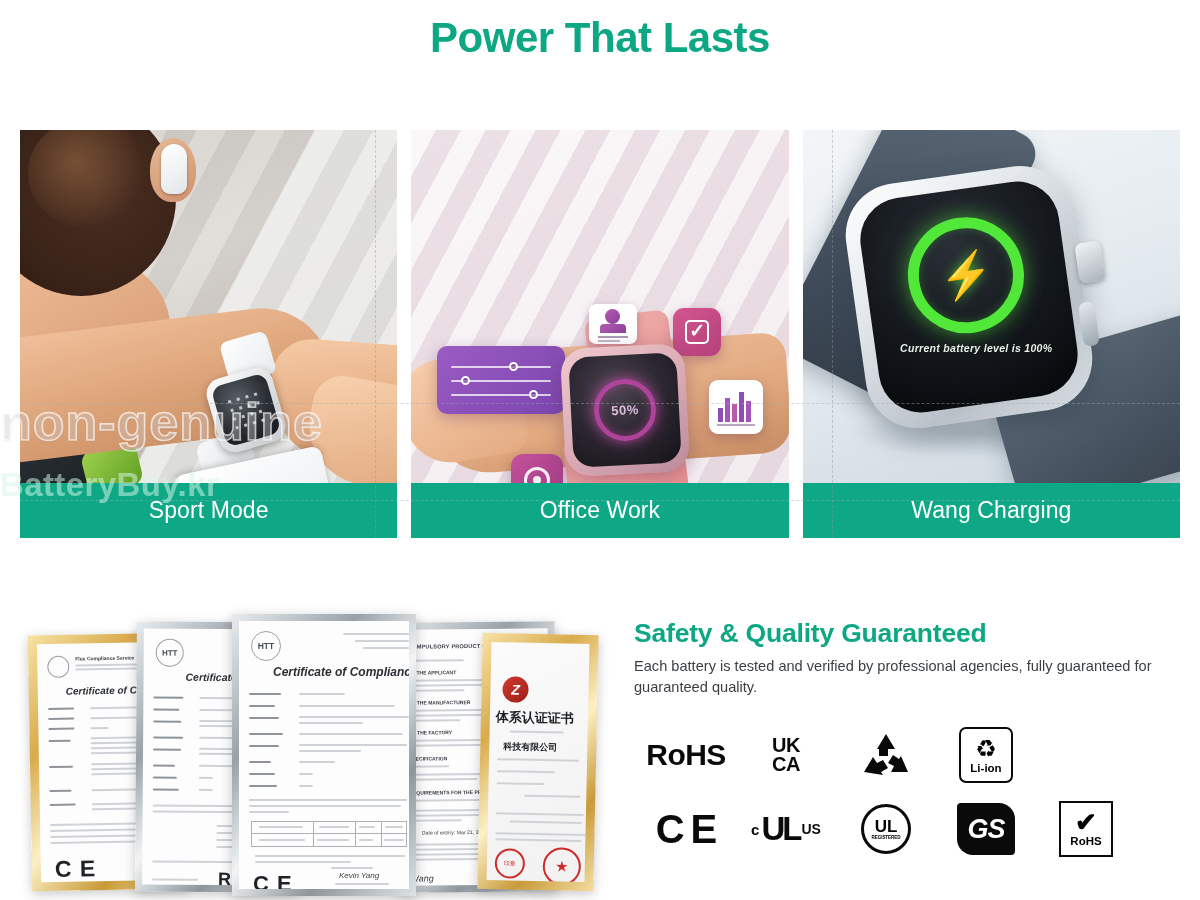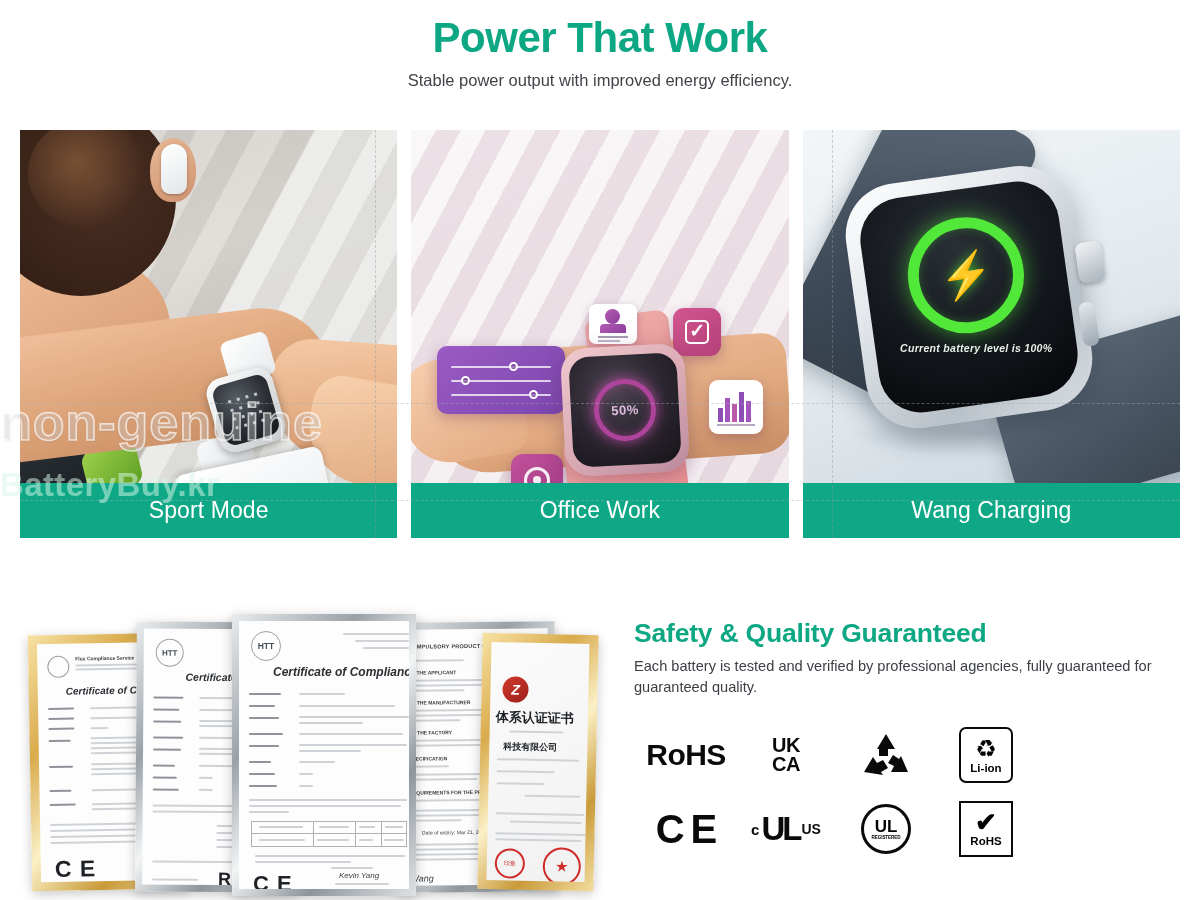--- a/index.html
+++ b/index.html
@@ -232,7 +232,7 @@
 <div id="page">
 
   <div class="header">
-    <div class="title">Power That Work</div>
+    <div class="title">Power That Lasts</div>
     <div class="subtitle">Stable power output with improved energy efficiency.</div>
   </div>
 

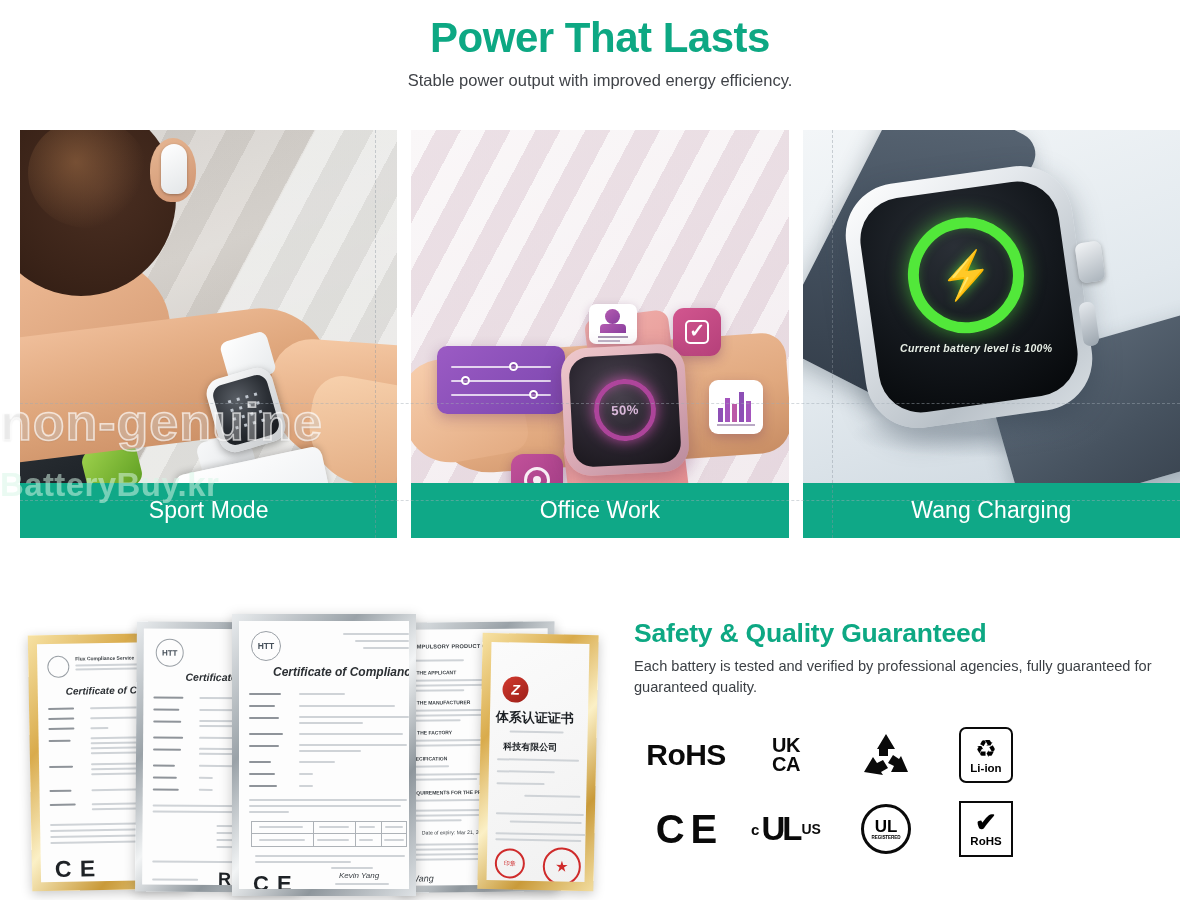--- a/index.html
+++ b/index.html
@@ -233,7 +233,6 @@
 
   <div class="header">
     <div class="title">Power That Lasts</div>
-    <div class="subtitle">Stable power output with improved energy efficiency.</div>
   </div>
 
   <div class="cards">

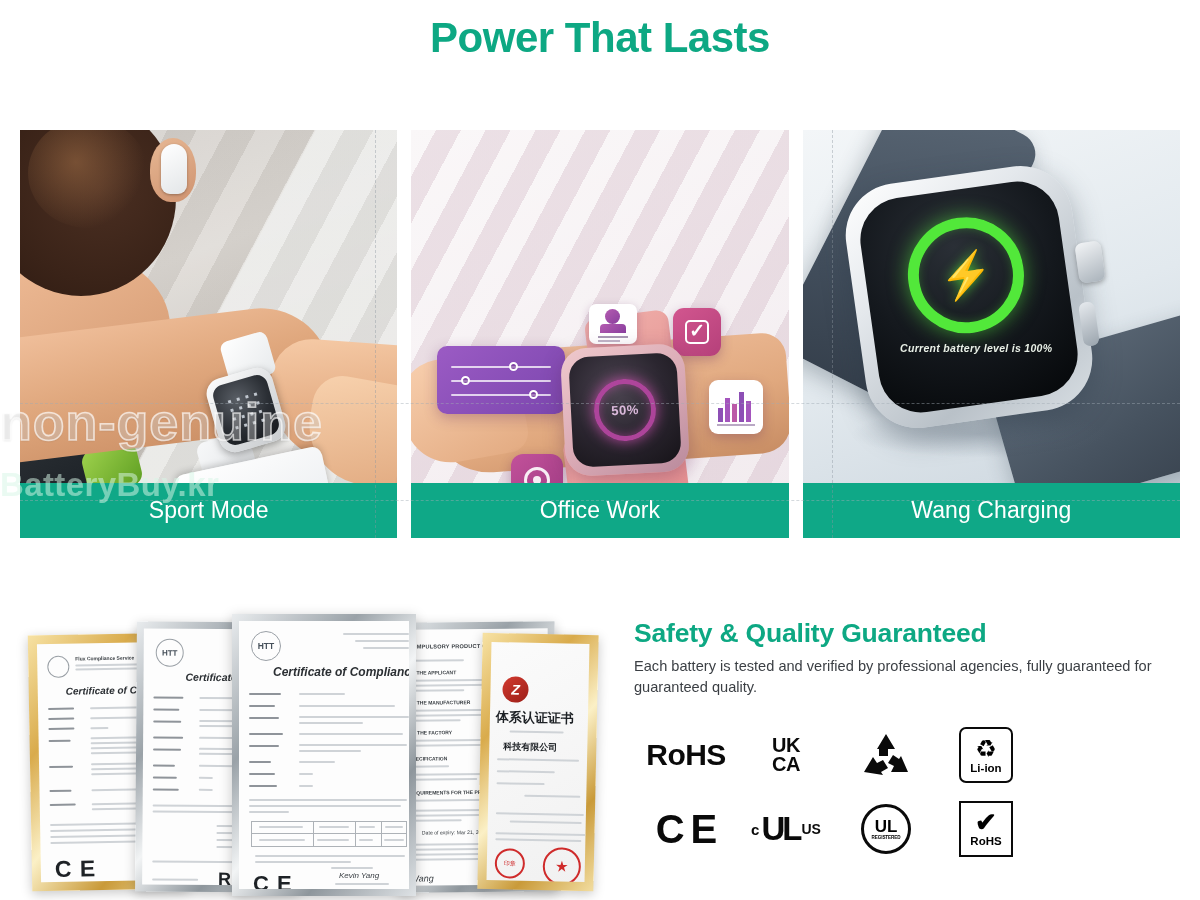--- a/index.html
+++ b/index.html
@@ -582,6 +582,11 @@
           </div>
         </div>
         <div class="logo-cell">
+          <div class="gs-box">
+              <span class="gs-txt">GS</span>
+            </div>
+        </div>
+        <div class="logo-cell">
           <div class="rohs-box">
             <span class="rohs-chk">✔</span>
             <span class="rohs-lbl">RoHS</span>

